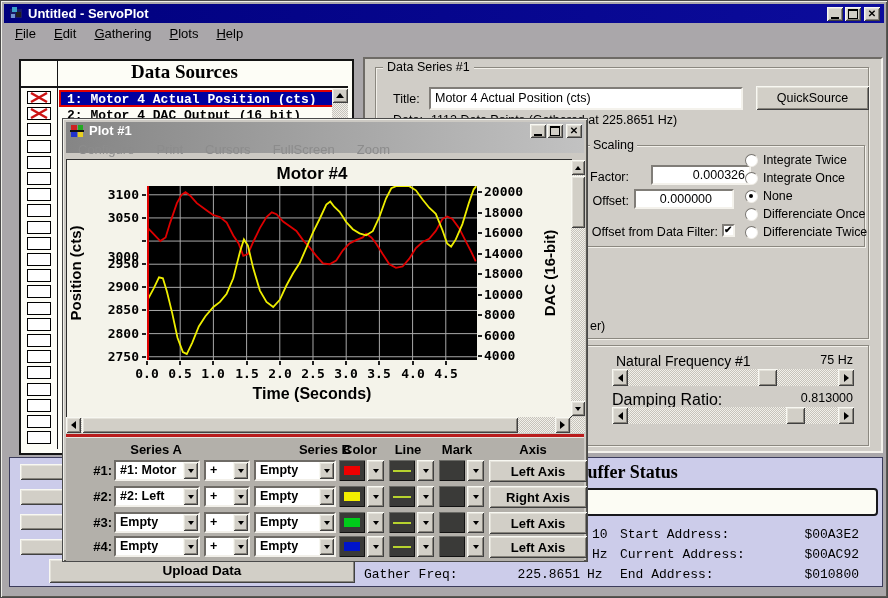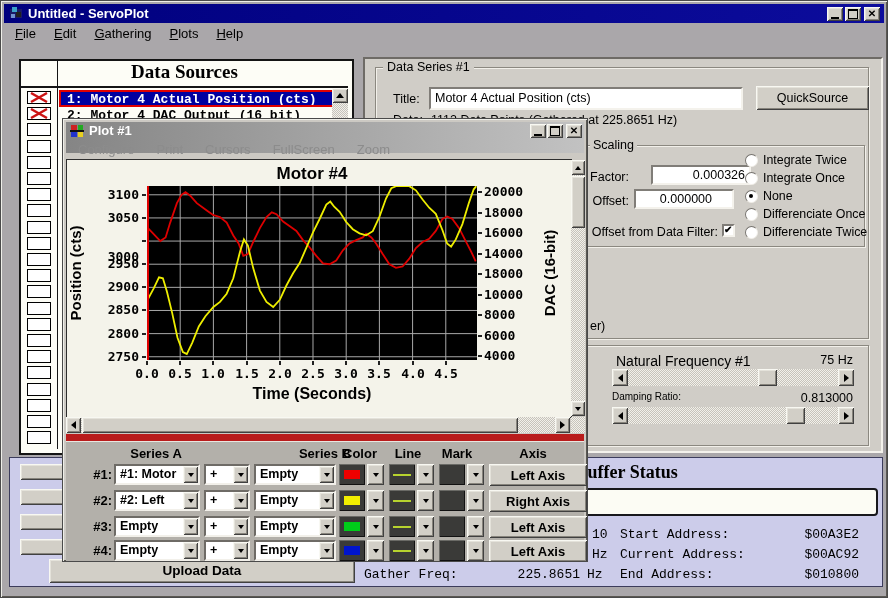--- a/index.html
+++ b/index.html
@@ -178,7 +178,7 @@
         </div>
       <div class="raised sld-thumb" style="left:146px;"></div>
     </div>
-    <span class="abs lbl" style="left:611px;top:390px;font-size:10px;">Damping Ratio:</span>
+    <span class="abs lbl" style="left:611px;top:390px;font-size:16px;">Damping Ratio:</span>
     <span class="abs lbl r" style="left:752px;top:390px;width:100px;font-size:12.5px;">0.813000</span>
     <div class="abs track" style="left:611px;top:406px;width:242px;height:17px;">
       <div class="raised abs" style="left:0;top:0;width:16px;height:17px;display:flex;align-items:center;justify-content:center;">

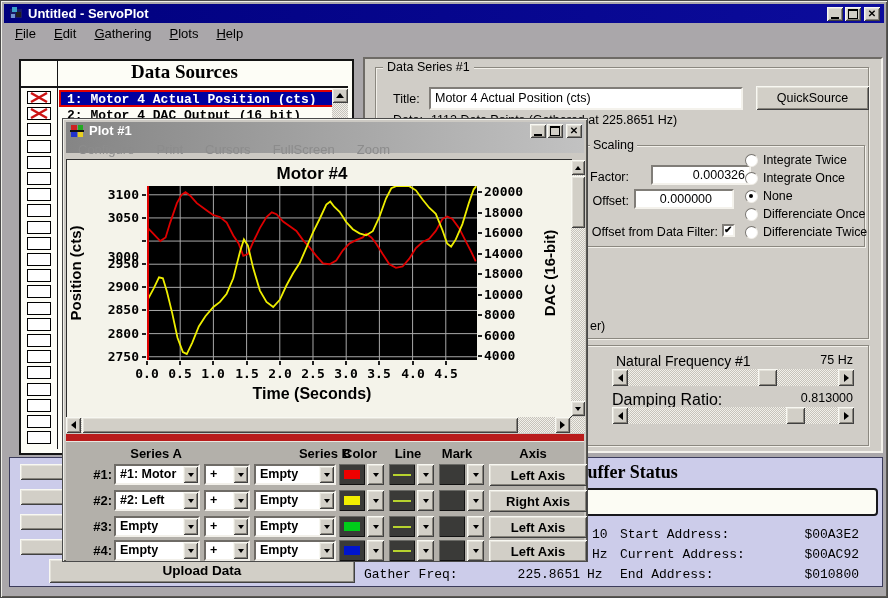--- a/index.html
+++ b/index.html
@@ -346,7 +346,7 @@
     </div>
     <div class="abs track" style="left:508px;top:298px;width:14px;height:16px;"></div>
 
-    <div class="abs" style="left:3px;top:315px;width:518px;height:124px;background:#b3b0aa;border-top:7px solid #b91c1c;box-shadow:inset 0 1px 0 #e8e6e0;">
+    <div class="abs" style="left:3px;top:315px;width:518px;height:124px;background:#b3b0aa;border-top:3px solid #b91c1c;box-shadow:inset 0 1px 0 #e8e6e0;">
       <div>
           <div class="abs c" style="top:5px;font-weight:bold;font-size:13px;left:30px;width:120px;">Series A</div>
           <div class="abs c" style="top:5px;font-weight:bold;font-size:13px;left:165px;width:120px;text-align:right;">Series B</div>

